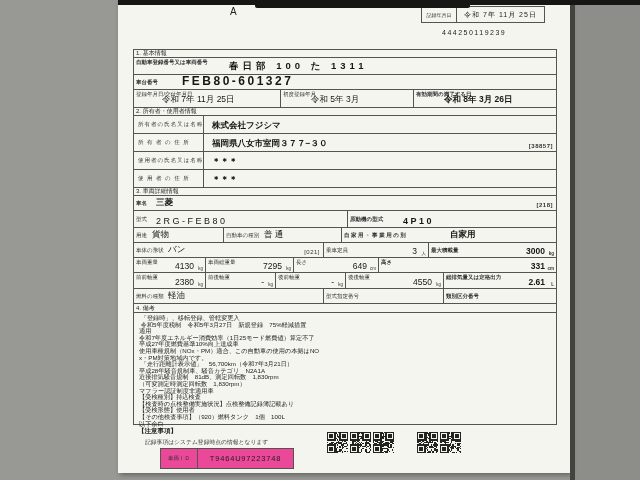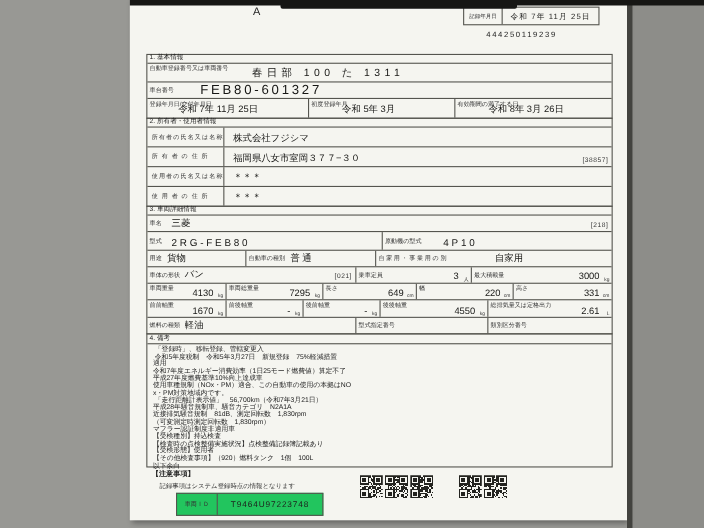--- a/index.html
+++ b/index.html
@@ -25,7 +25,7 @@
   .sec .r:last-child{border-bottom:none;}
   .c{position:relative;border-right:1px solid #55554f;box-sizing:border-box;}
   .r .c:last-child{border-right:none;}
-  .grow{flex:1;}
+  .grow{flex:1;font-weight:bold;}
   .lb{position:absolute;top:1px;left:2px;font-size:5.5px;color:#333;white-space:nowrap;}
   .lbm{position:absolute;top:50%;left:2px;transform:translateY(-50%);font-size:5.5px;color:#333;white-space:nowrap;}
   .lc{flex:none;display:flex;align-items:center;padding-left:4px;font-size:5.5px;color:#333;

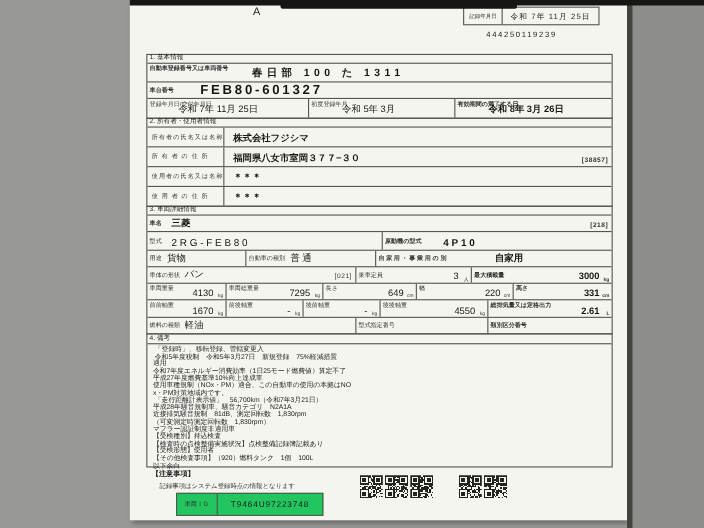--- a/index.html
+++ b/index.html
@@ -183,11 +183,6 @@
         <div class="c" style="width:85px">
           <span class="lb">長さ</span>
           <span class="vr">649</span>
-          <span class="un">cm</span>
-        </div>
-        <div class="c" style="width:88px">
-          <span class="lb">幅</span>
-          <span class="vr">220</span>
           <span class="un">cm</span>
         </div>
         <div class="c grow">

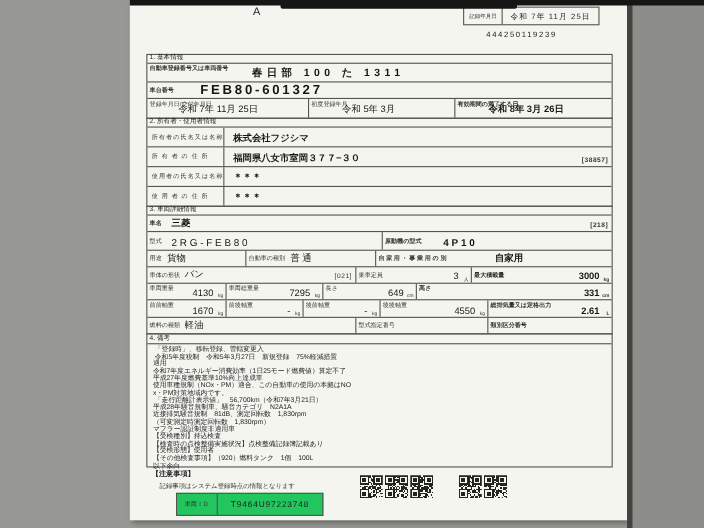--- a/index.html
+++ b/index.html
@@ -194,7 +194,7 @@
       <div class="r" style="height:15px">
         <div class="c" style="width:72px">
           <span class="lb">前前軸重</span>
-          <span class="vr">1670</span>
+          <span class="vr">2380</span>
           <span class="un">kg</span>
         </div>
         <div class="c" style="width:70px">

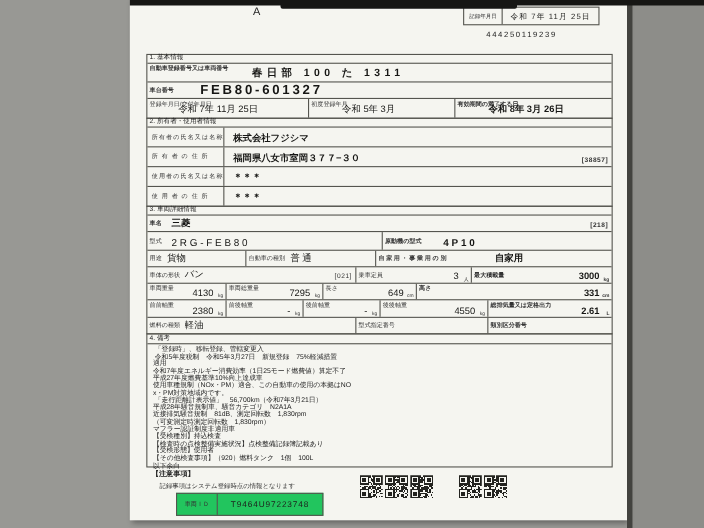--- a/index.html
+++ b/index.html
@@ -39,7 +39,7 @@
   .remarks div{font-size:6.2px;line-height:6.6px;white-space:pre;color:#222;}
   .notice-title{position:absolute;left:20px;top:427px;font-size:6.5px;font-weight:bold;color:#222;}
   .notice-body{position:absolute;left:27px;top:438px;font-size:5.8px;color:#333;}
-  .vid{position:absolute;left:42px;top:448px;width:132px;height:19px;border:1px solid #55554f;display:flex;background:#22c55e;}
+  .vid{position:absolute;left:42px;top:448px;width:132px;height:19px;border:1px solid #55554f;display:flex;background:#ec4899;}
   .vid .vl2{width:36px;border-right:1px solid #55554f;font-size:5.5px;display:flex;align-items:center;justify-content:center;color:#333;}
   .vid .vv{flex:1;font-size:7.5px;display:flex;align-items:center;justify-content:center;letter-spacing:.8px;white-space:nowrap;}
   .qr{position:absolute;width:21px;height:21px;top:432px;}

